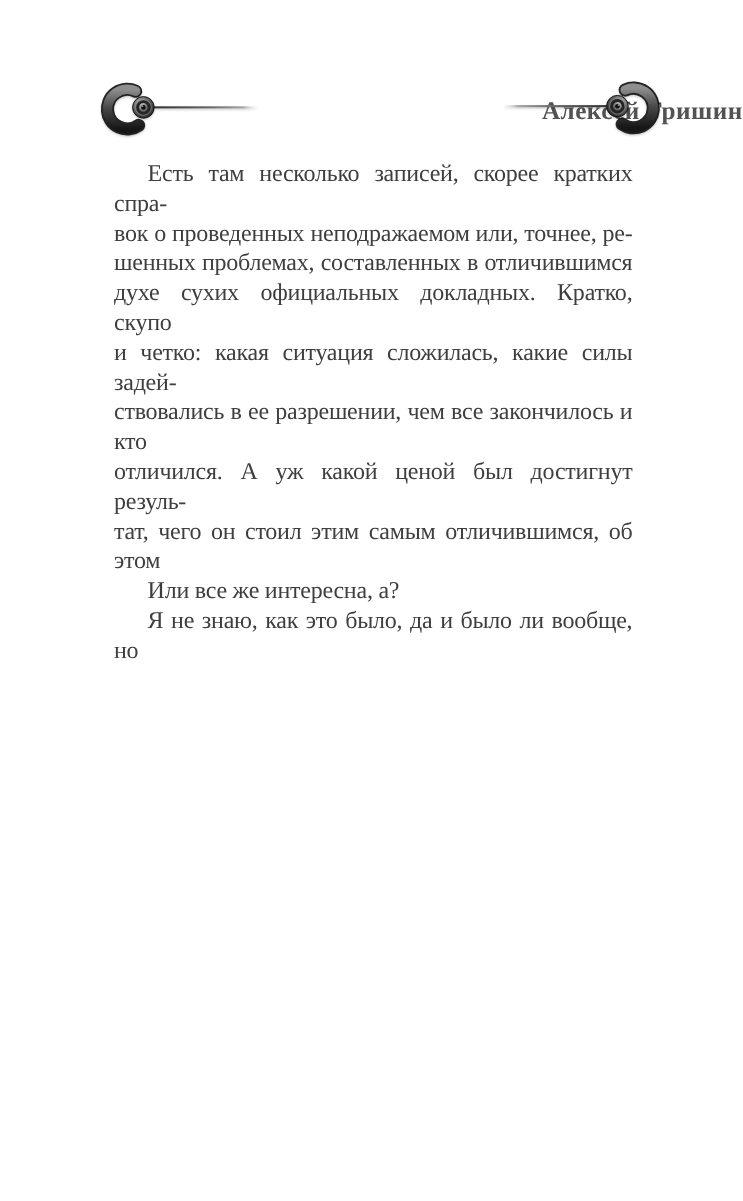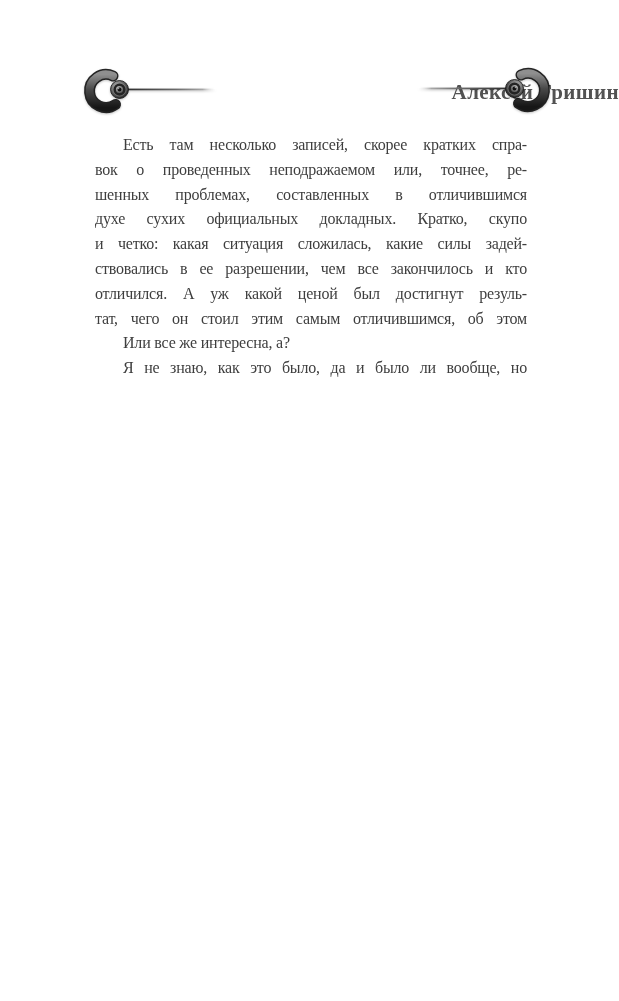--- a/index.html
+++ b/index.html
@@ -30,7 +30,7 @@
     position: absolute;
     left: 95px; top: 133px;
     width: 432px;
-    font-size: 16px;
+    font-size: 20px;
     line-height: 24.8px;
     letter-spacing: -0.2px;
     color: var(--text-color, #3e3e3e);

